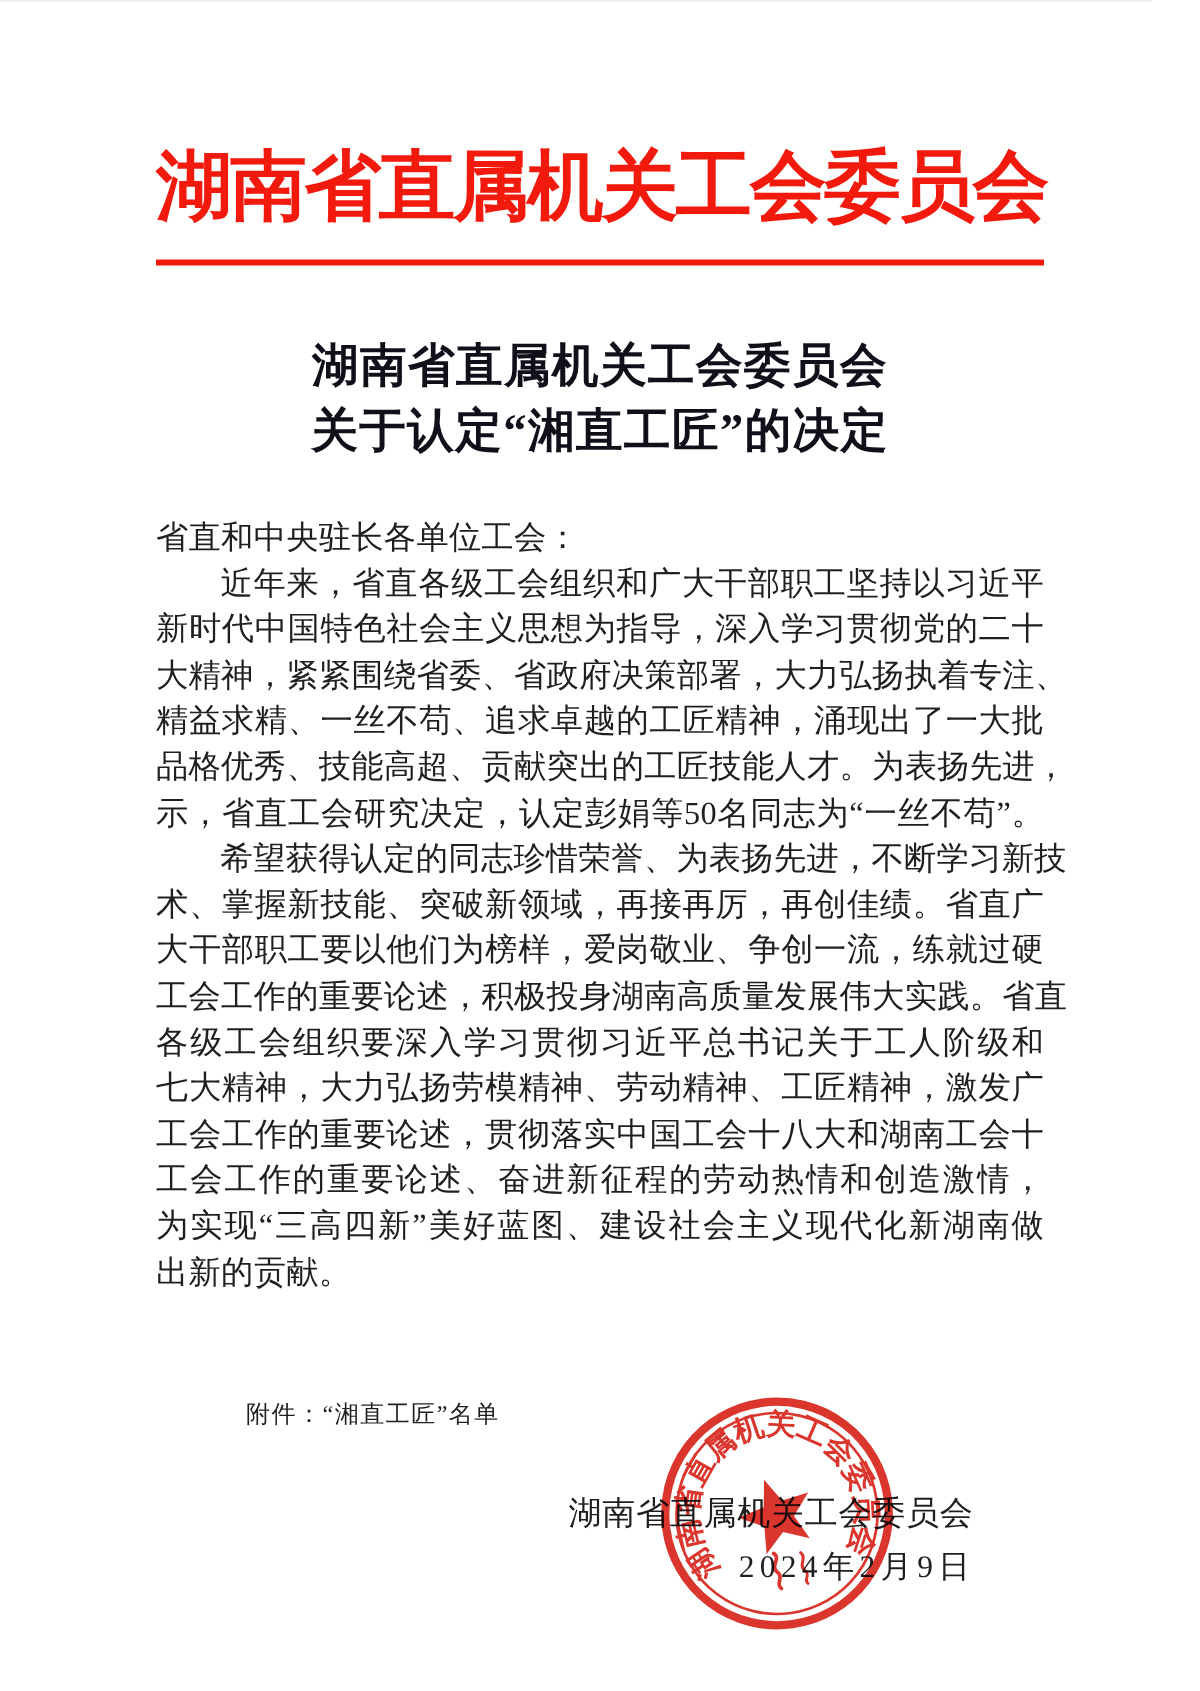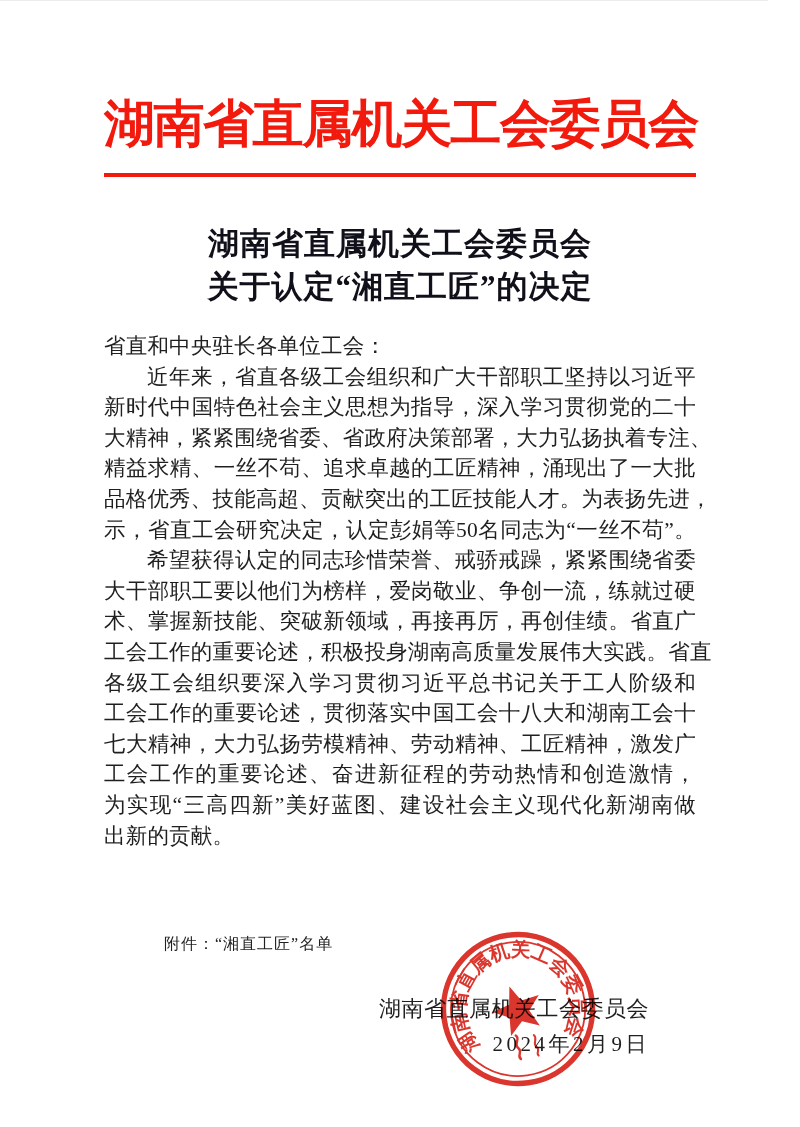--- a/index.html
+++ b/index.html
@@ -55,7 +55,7 @@
   
   .doc-body {
     position: absolute;
-    top: 330px;
+    top: 342px;
     left: 104px;
     width: 592px;
     font-size: 21.5px;

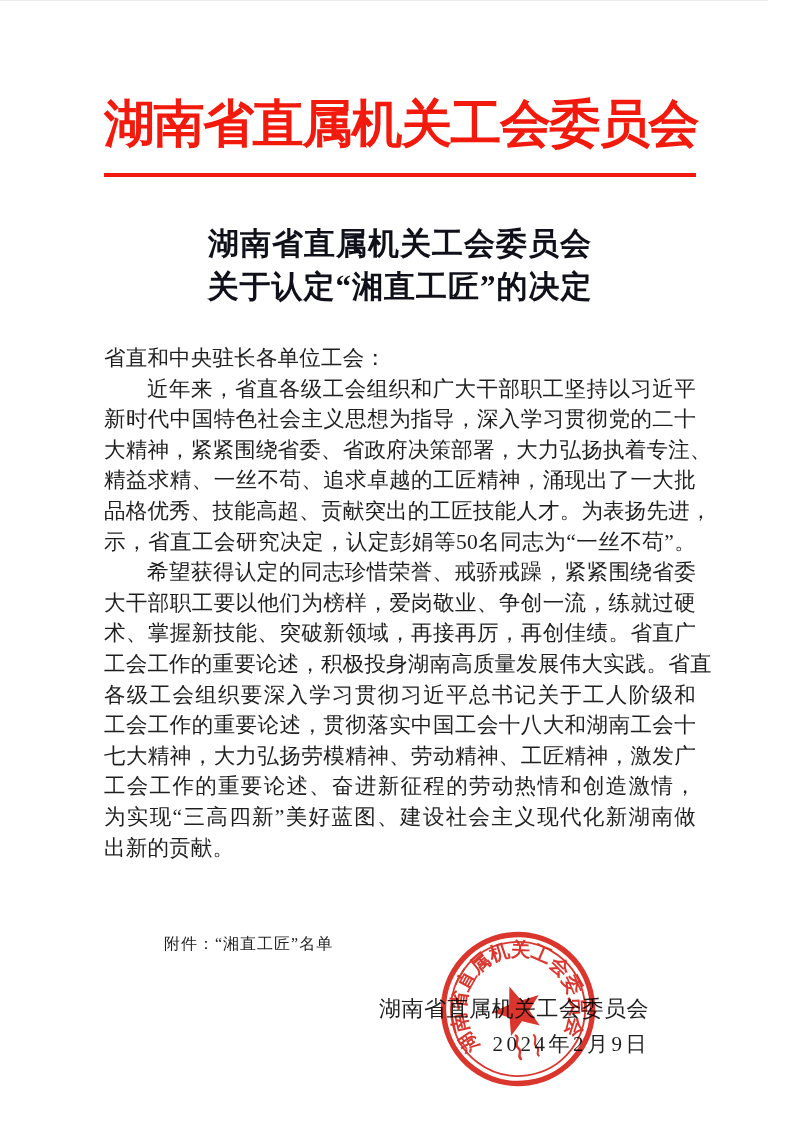--- a/index.html
+++ b/index.html
@@ -140,7 +140,7 @@
     <div class="body-line">精益求精、一丝不苟、追求卓越的工匠精神，涌现出了一大批</div>
     <div class="body-line">品格优秀、技能高超、贡献突出的工匠技能人才。为表扬先进，</div>
     <div class="body-line">示，省直工会研究决定，认定彭娟等50名同志为“一丝不苟”。</div>
-    <div class="body-line indent">希望获得认定的同志珍惜荣誉、戒骄戒躁，紧紧围绕省委</div>
+    <div class="body-line indent">希望获得认定的同志珍惜荣誉、为表扬先进，不断学习新技</div>
     <div class="body-line">大干部职工要以他们为榜样，爱岗敬业、争创一流，练就过硬</div>
     <div class="body-line">术、掌握新技能、突破新领域，再接再厉，再创佳绩。省直广</div>
     <div class="body-line">工会工作的重要论述，积极投身湖南高质量发展伟大实践。省直</div>

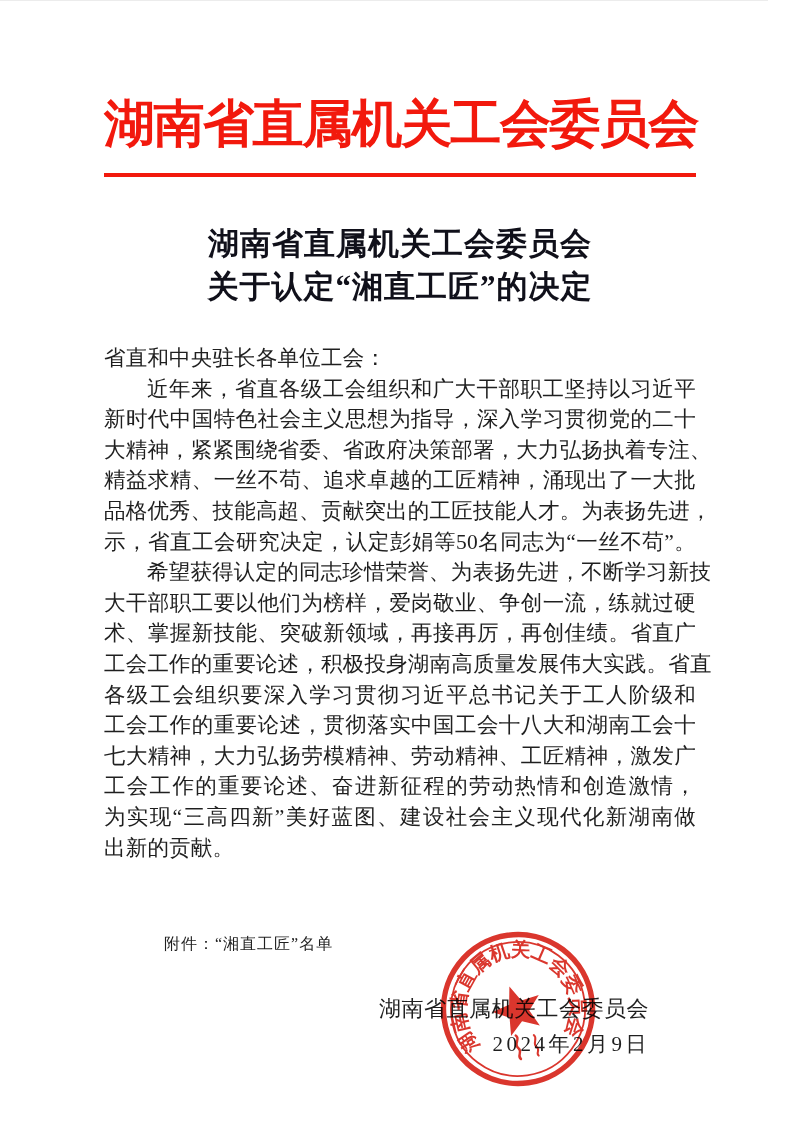--- a/index.html
+++ b/index.html
@@ -141,8 +141,8 @@
     <div class="body-line">品格优秀、技能高超、贡献突出的工匠技能人才。为表扬先进，</div>
     <div class="body-line">示，省直工会研究决定，认定彭娟等50名同志为“一丝不苟”。</div>
     <div class="body-line indent">希望获得认定的同志珍惜荣誉、为表扬先进，不断学习新技</div>
+    <div class="body-line">术、掌握新技能、突破新领域，再接再厉，再创佳绩。省直广</div>
     <div class="body-line">大干部职工要以他们为榜样，爱岗敬业、争创一流，练就过硬</div>
-    <div class="body-line">术、掌握新技能、突破新领域，再接再厉，再创佳绩。省直广</div>
     <div class="body-line">工会工作的重要论述，积极投身湖南高质量发展伟大实践。省直</div>
     <div class="body-line">各级工会组织要深入学习贯彻习近平总书记关于工人阶级和</div>
     <div class="body-line">工会工作的重要论述，贯彻落实中国工会十八大和湖南工会十</div>

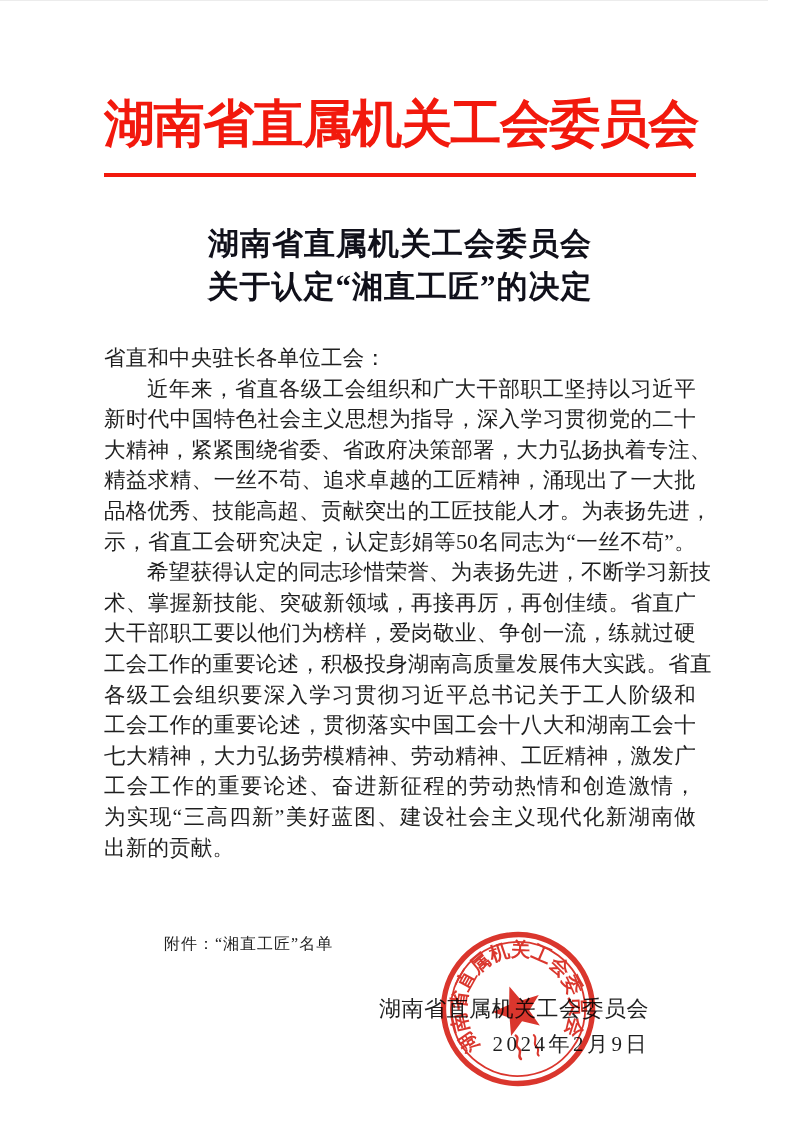--- a/index.html
+++ b/index.html
@@ -145,8 +145,8 @@
     <div class="body-line">大干部职工要以他们为榜样，爱岗敬业、争创一流，练就过硬</div>
     <div class="body-line">工会工作的重要论述，积极投身湖南高质量发展伟大实践。省直</div>
     <div class="body-line">各级工会组织要深入学习贯彻习近平总书记关于工人阶级和</div>
+    <div class="body-line">七大精神，大力弘扬劳模精神、劳动精神、工匠精神，激发广</div>
     <div class="body-line">工会工作的重要论述，贯彻落实中国工会十八大和湖南工会十</div>
-    <div class="body-line">七大精神，大力弘扬劳模精神、劳动精神、工匠精神，激发广</div>
     <div class="body-line">工会工作的重要论述、奋进新征程的劳动热情和创造激情，</div>
     <div class="body-line">为实现“三高四新”美好蓝图、建设社会主义现代化新湖南做</div>
     <div class="body-line no-just">出新的贡献。</div>

